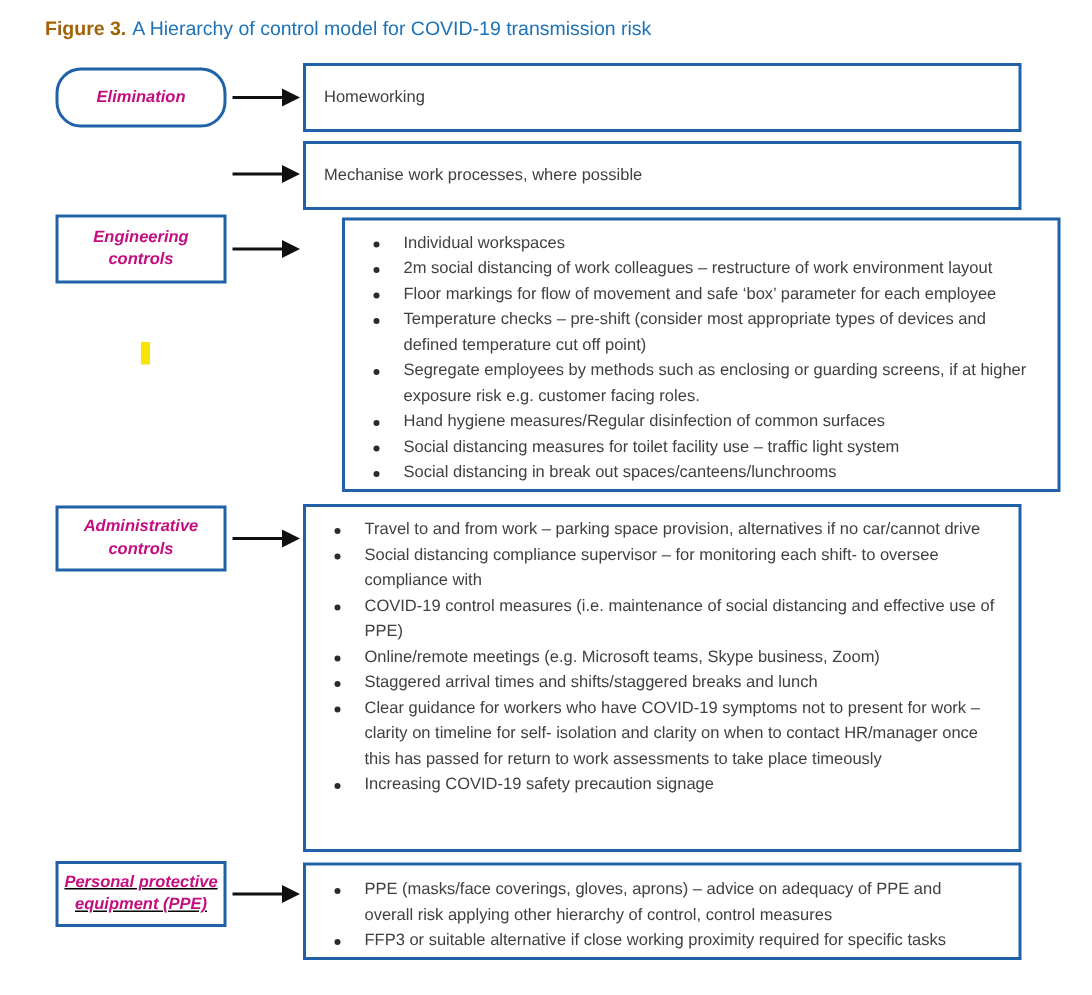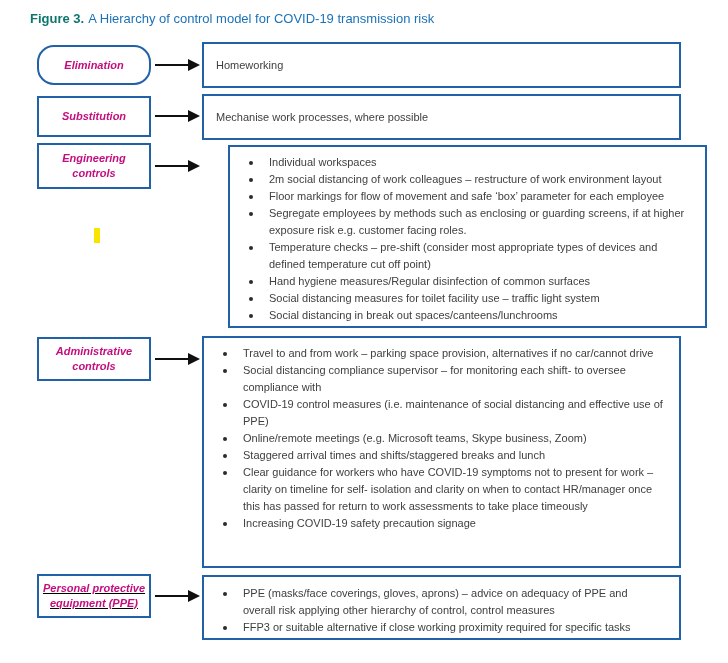--- a/index.html
+++ b/index.html
@@ -21,7 +21,7 @@
   }
   .fig-num {
     font-weight: 700;
-    color: #0f766e;
+    color: #a16207;
     margin-right: 4px;
   }
   .label-box {

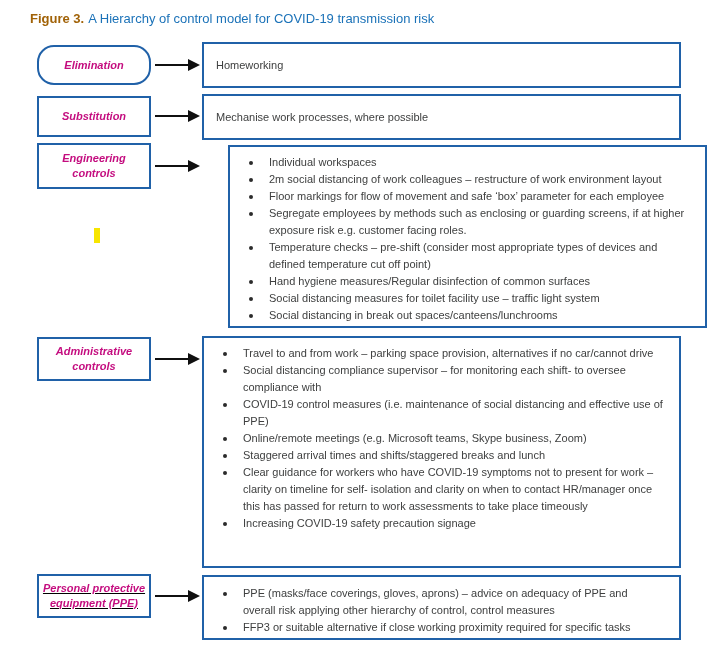--- a/index.html
+++ b/index.html
@@ -136,9 +136,6 @@
     <span>Homeworking</span>
   </div>
 
-  <div class="label-box r2">
-    <span>Substitution</span>
-  </div>
   <div class="arrow a2"></div>
   <div class="content-box plain c2">
     <span>Mechanise work processes, where possible</span>

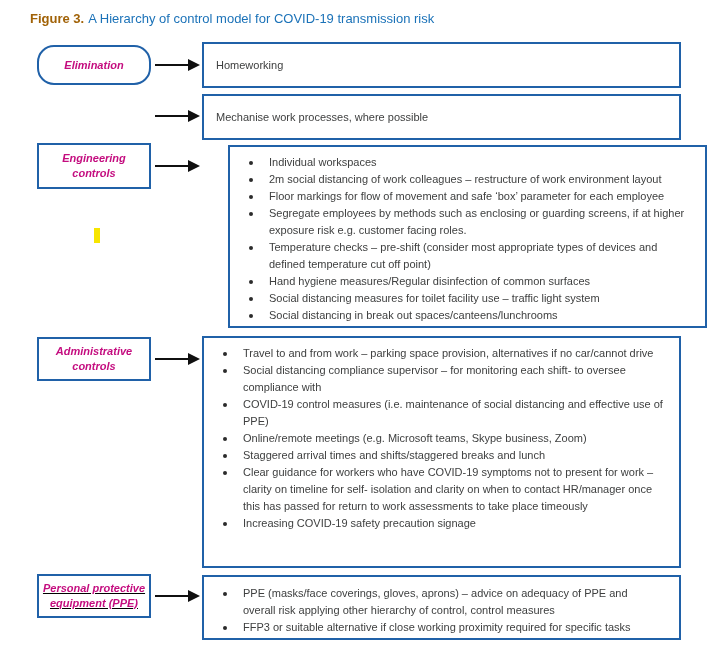--- a/index.html
+++ b/index.html
@@ -151,8 +151,8 @@
         <li>Individual workspaces</li>
         <li>2m social distancing of work colleagues – restructure of work environment layout</li>
         <li>Floor markings for flow of movement and safe ‘box’ parameter for each employee</li>
+        <li>Temperature checks – pre-shift (consider most appropriate types of devices and defined temperature cut off point)</li>
         <li>Segregate employees by methods such as enclosing or guarding screens, if at higher exposure risk e.g. customer facing roles.</li>
-        <li>Temperature checks – pre-shift (consider most appropriate types of devices and defined temperature cut off point)</li>
         <li>Hand hygiene measures/Regular disinfection of common surfaces</li>
         <li>Social distancing measures for toilet facility use – traffic light system</li>
         <li>Social distancing in break out spaces/canteens/lunchrooms</li>

